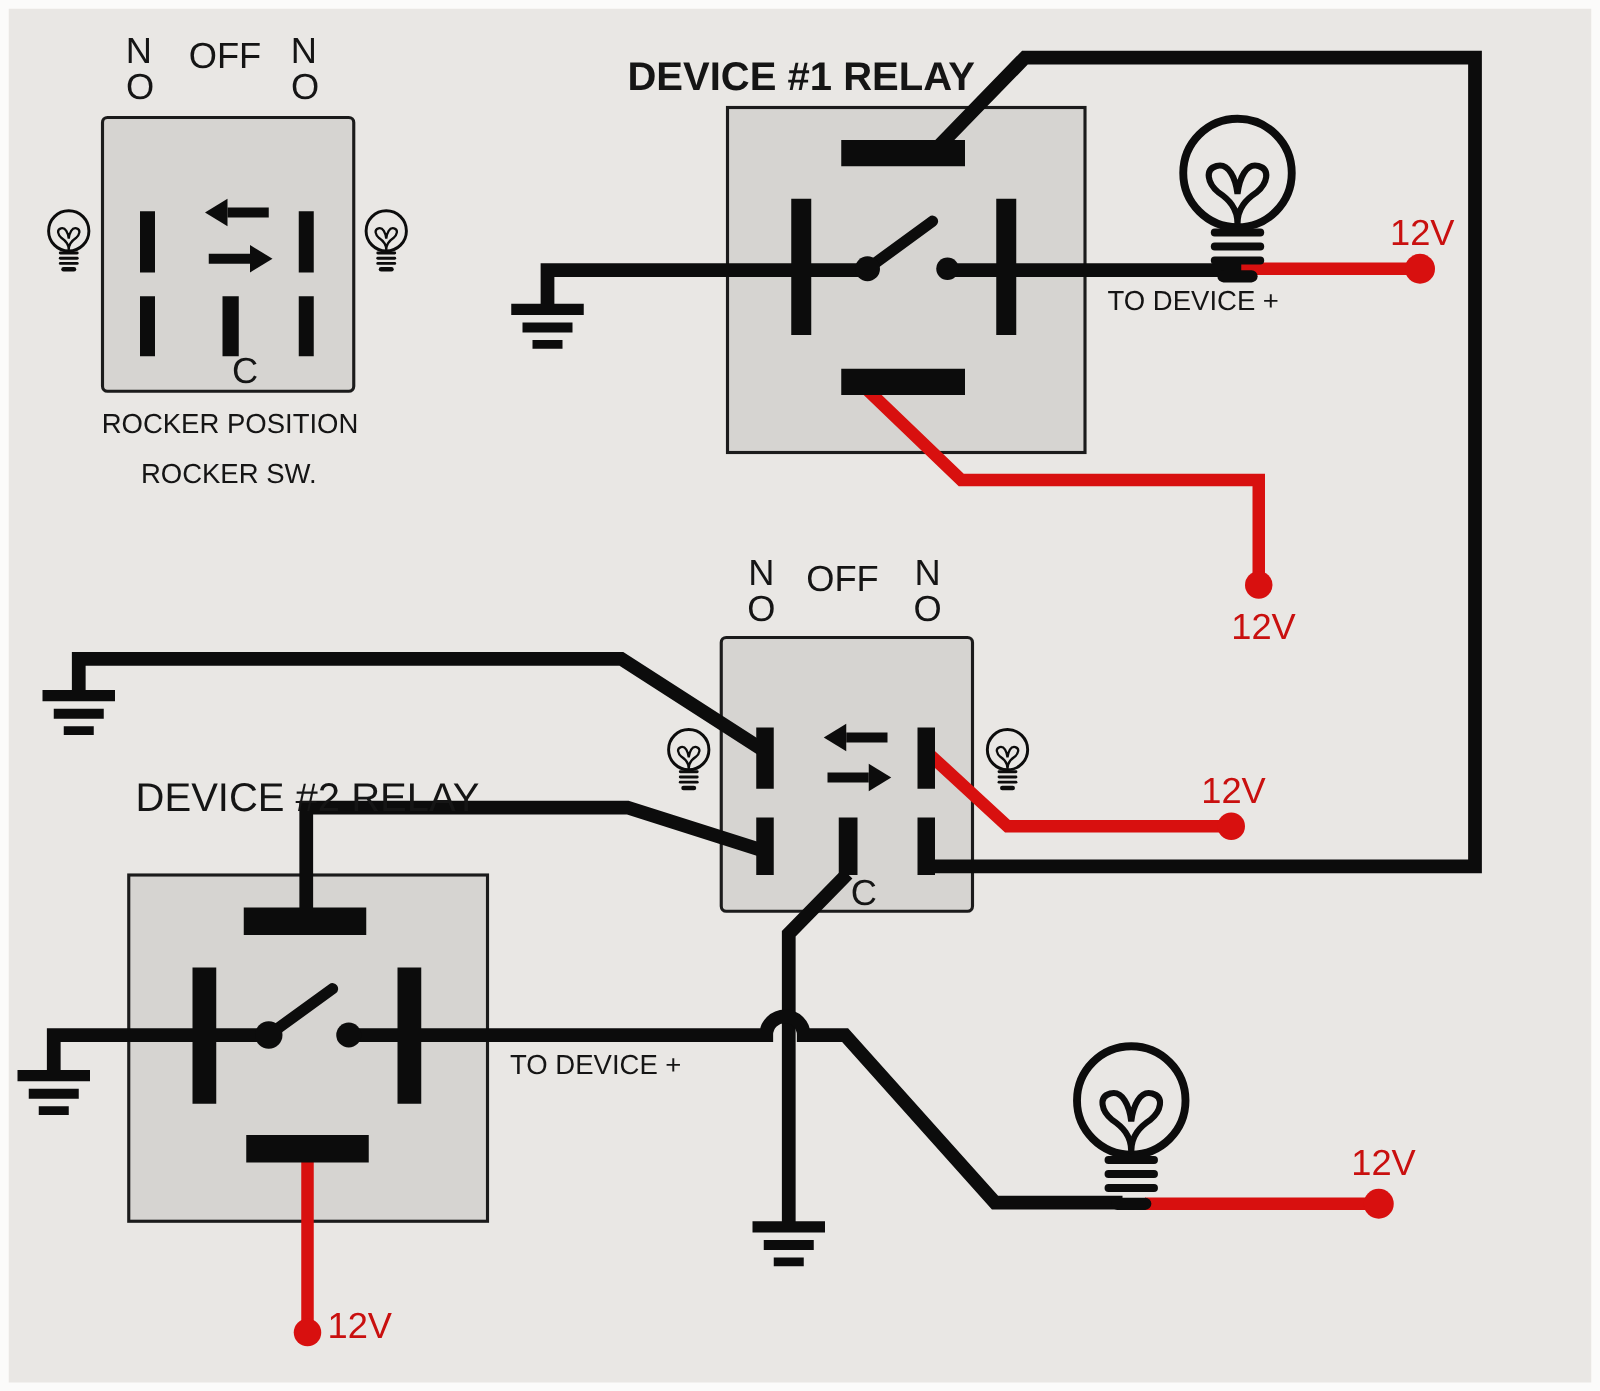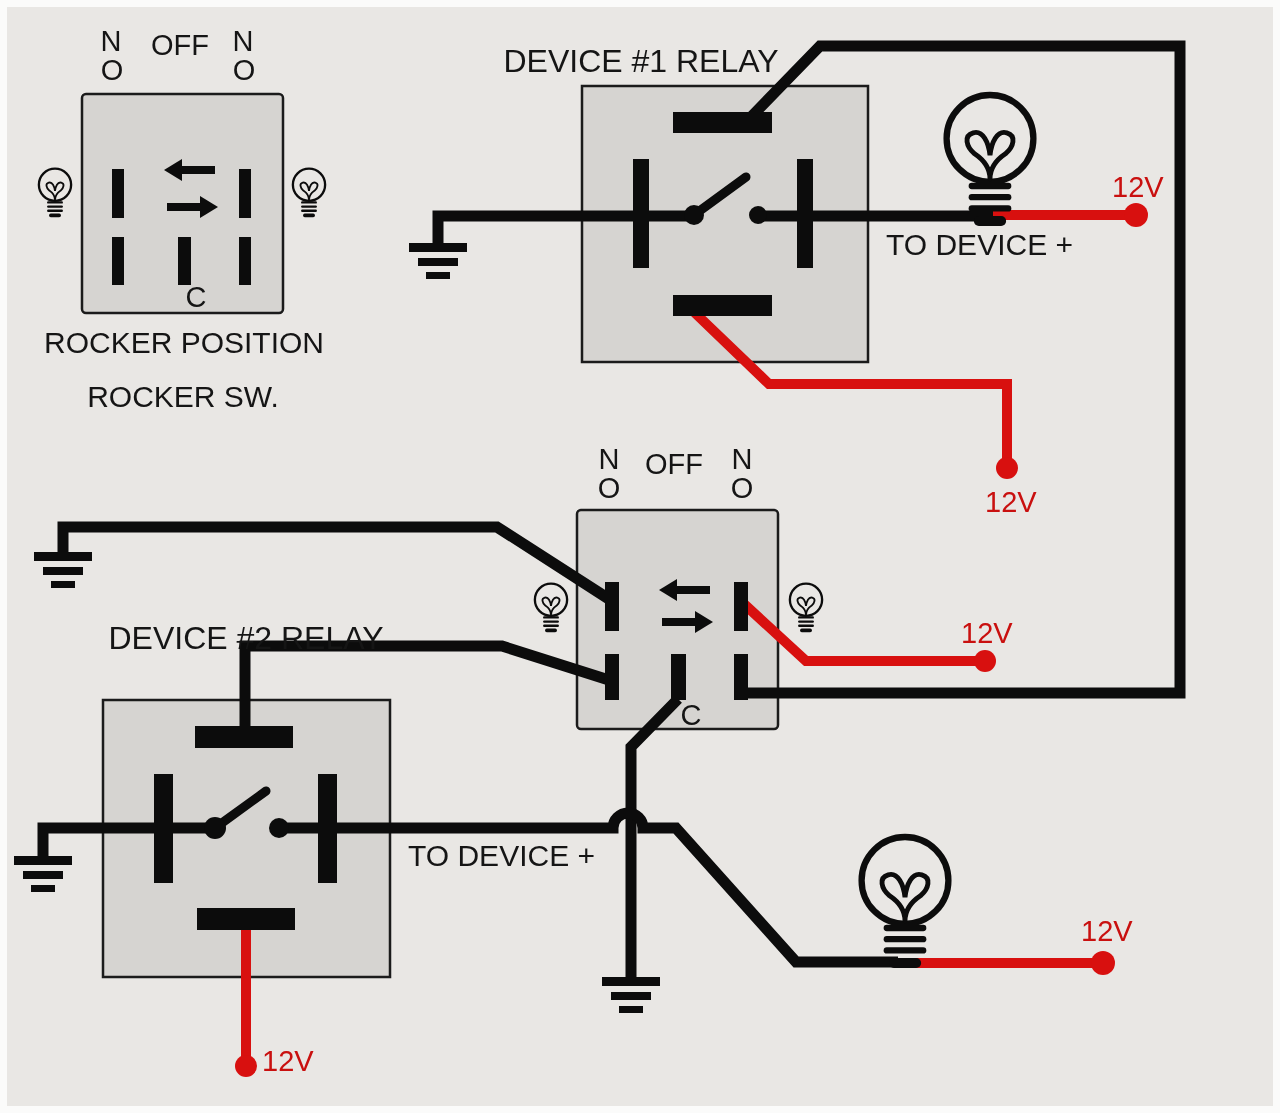--- a/index.html
+++ b/index.html
@@ -141,7 +141,7 @@
   <div class="lbl ctr fs30" style="left:184px;top:328px;">ROCKER POSITION</div>
   <div class="lbl ctr fs30" style="left:183px;top:382px;">ROCKER SW.</div>
 
-  <div class="lbl ctr fs32" style="left:641px;top:45px;">DEVICE #1 RELAY</div>
+  <div class="lbl ctr fs32" style="left:641px;top:45px;font-weight:bold;">DEVICE #1 RELAY</div>
   <div class="lbl fs30" style="left:886px;top:230px;">TO DEVICE +</div>
   <div class="lbl redtx" style="left:1112px;top:173px;">12V</div>
   <div class="lbl redtx" style="left:985px;top:488px;">12V</div>

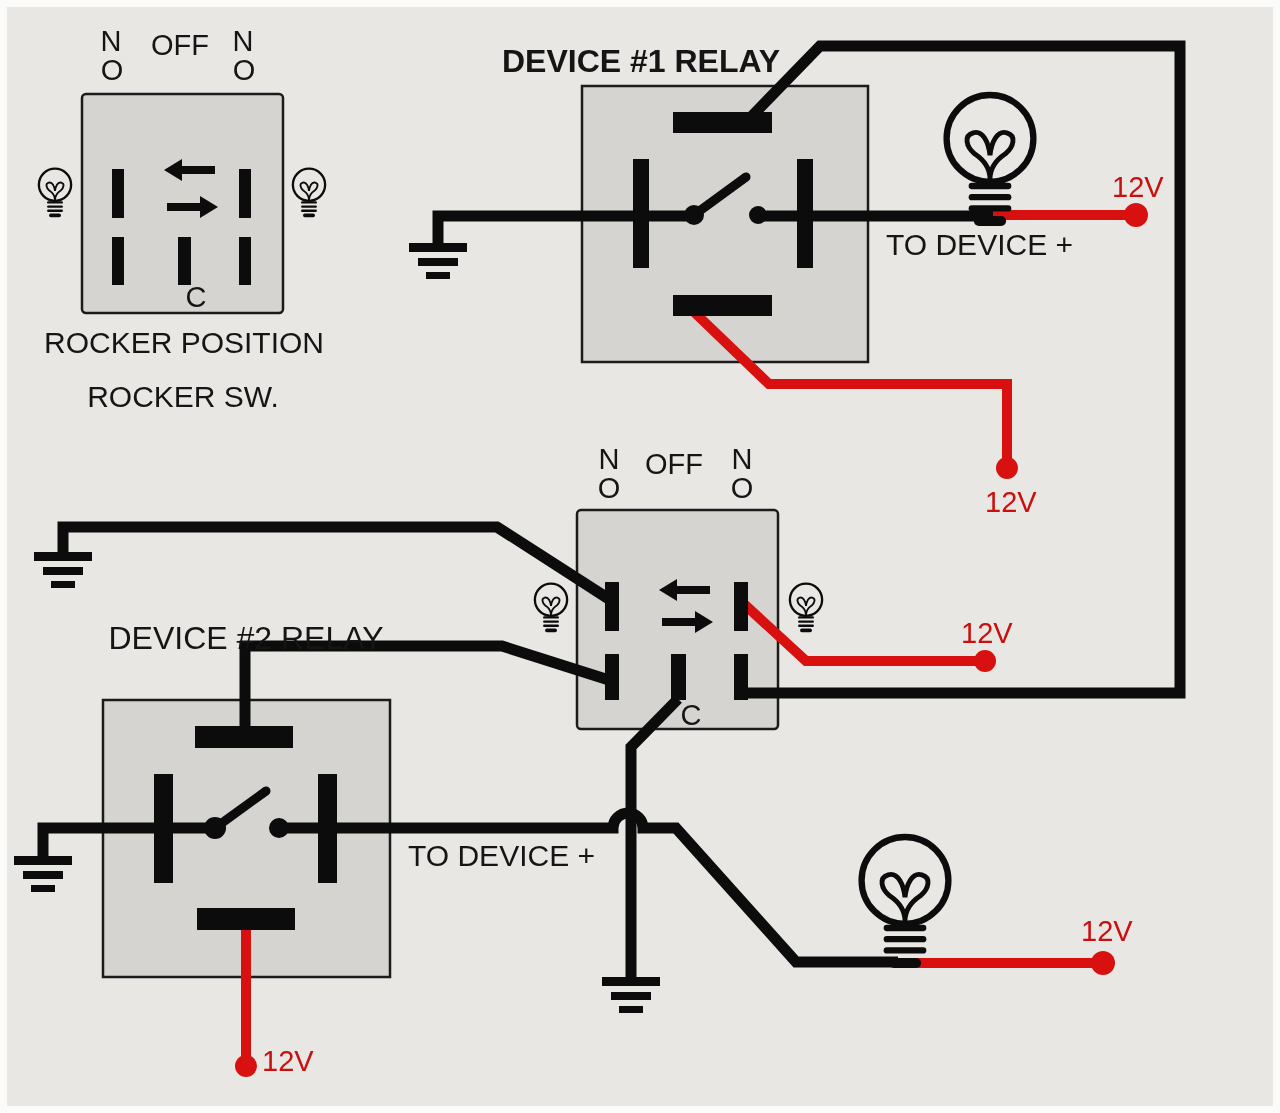--- a/index.html
+++ b/index.html
@@ -20,7 +20,7 @@
        color:var(--text);line-height:1;white-space:nowrap;font-size:29px;}
   .ctr{transform:translateX(-50%);}
   .redtx{color:var(--text-red);text-align:right;}
-  .fs30{font-size:30px;} .fs32{font-size:32px;}
+  .fs30{font-size:22px;} .fs32{font-size:32px;}
 </style>
 </head>
 <body>

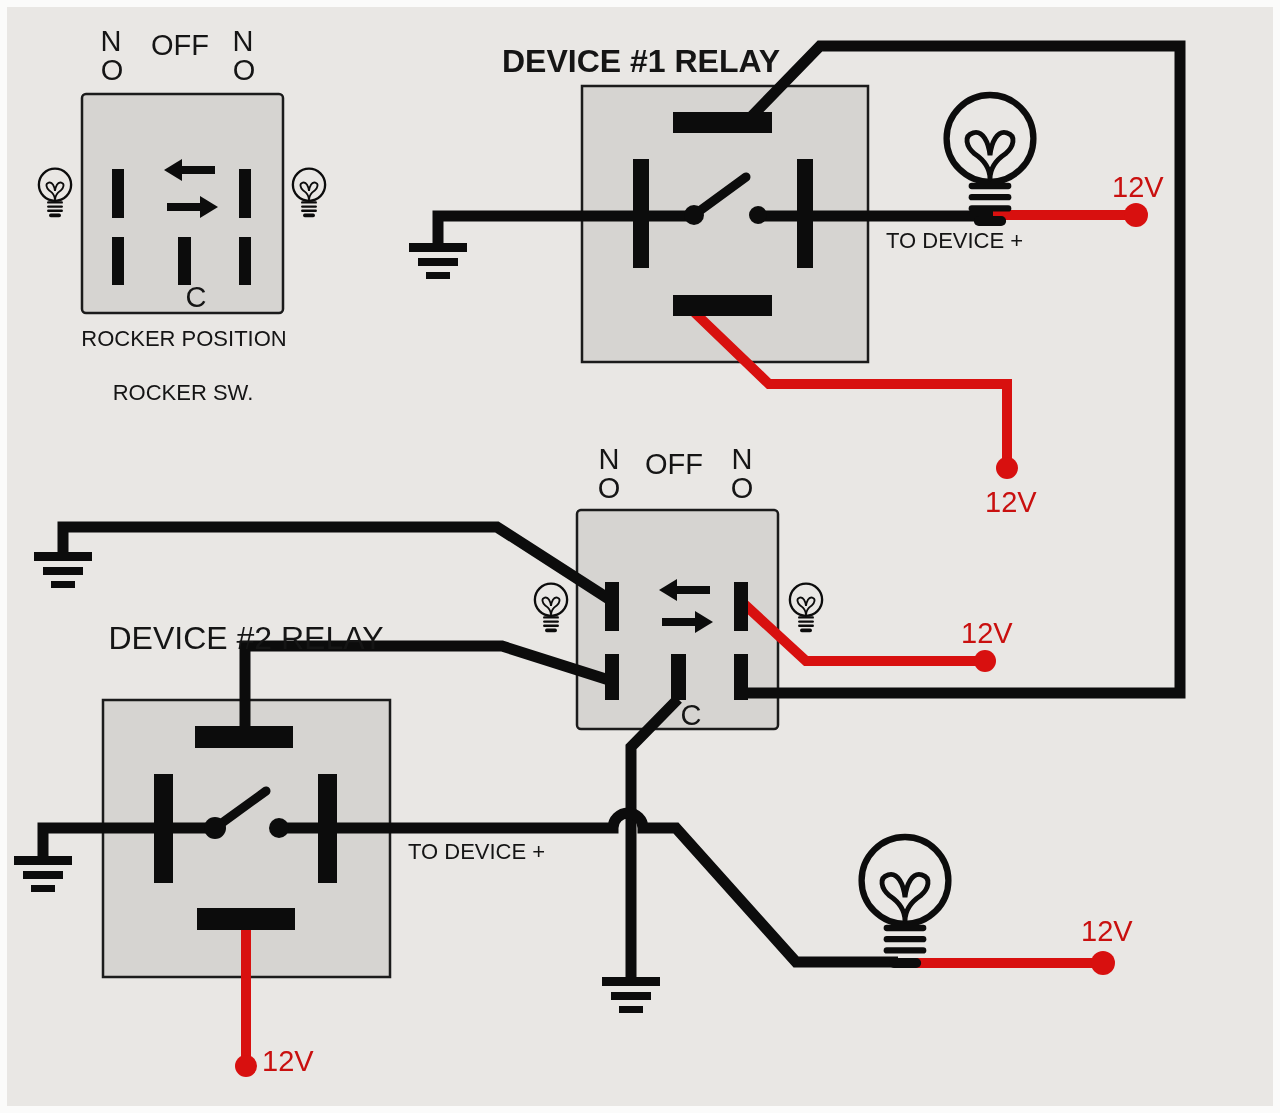--- a/index.html
+++ b/index.html
@@ -139,7 +139,7 @@
   <div class="lbl ctr" style="left:244px;top:56px;">O</div>
   <div class="lbl ctr" style="left:196px;top:283px;">C</div>
   <div class="lbl ctr fs30" style="left:184px;top:328px;">ROCKER POSITION</div>
-  <div class="lbl ctr fs30" style="left:183px;top:382px;">ROCKER SW.</div>
+  <div class="lbl ctr fs30" style="left:183px;top:368px;">ROCKER SW.</div>
 
   <div class="lbl ctr fs32" style="left:641px;top:45px;font-weight:bold;">DEVICE #1 RELAY</div>
   <div class="lbl fs30" style="left:886px;top:230px;">TO DEVICE +</div>

